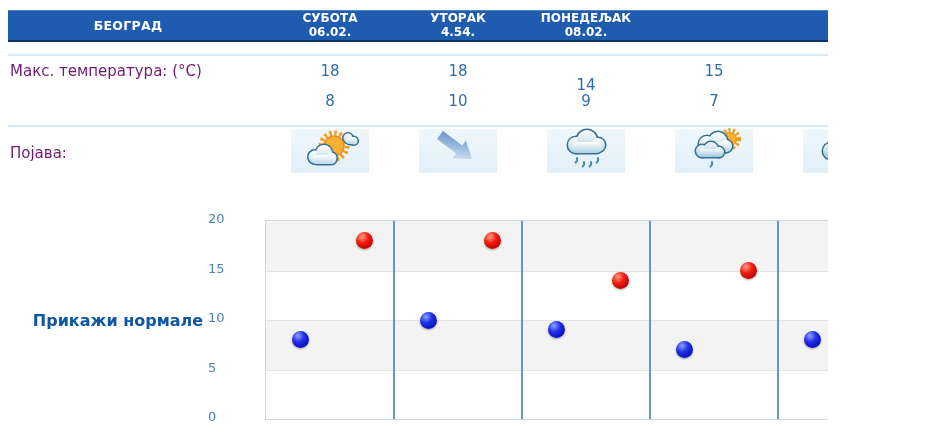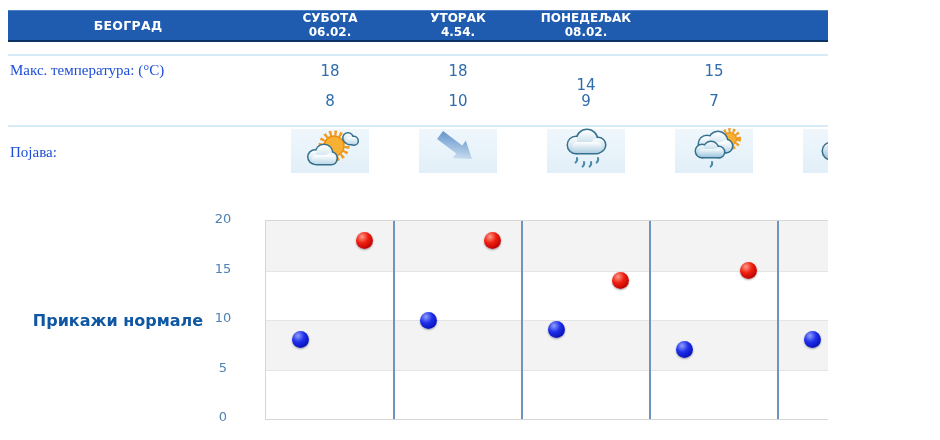--- a/index.html
+++ b/index.html
@@ -13,7 +13,7 @@
   .day-header{position:absolute;top:0;width:130px;height:29px;display:flex;flex-direction:column;
               align-items:center;justify-content:flex-start;color:#fff;font-size:12px;font-weight:bold;line-height:14px;}
   
-  .row-label{position:absolute;left:10px;font-size:15px;color:#1d4ed8;font-family:Liberation Serif, serif;}
+  .row-label{position:absolute;left:10px;font-size:15px;color:#701a75;}
   .cell-value{position:absolute;width:130px;text-align:center;font-size:15px;color:#2f6cad;}
   .row-sep{position:absolute;left:8px;width:927px;height:2px;background:rgba(150,200,235,.38);}
   .icon-cell{position:absolute;top:129px;width:78px;height:44px;

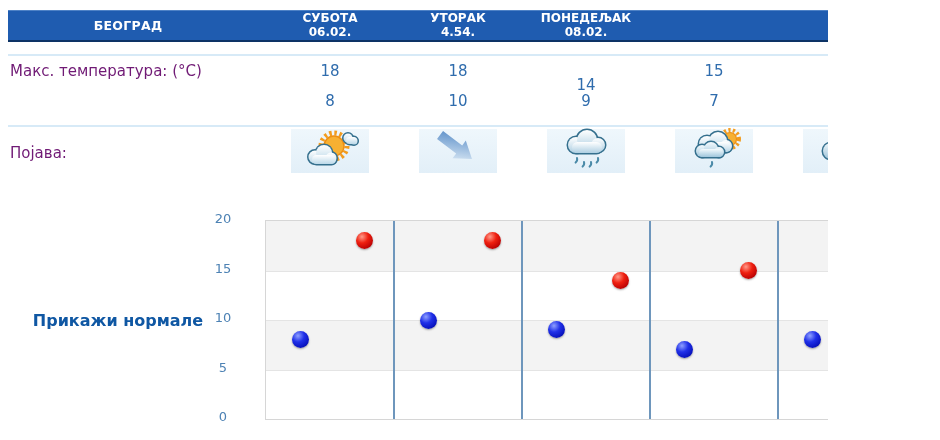--- a/index.html
+++ b/index.html
@@ -28,7 +28,7 @@
   .band{position:absolute;left:0;width:100%;background:#f3f3f3;}
   .grid-line{position:absolute;left:0;width:100%;height:1px;background:#e4e4e4;}
   .day-divider{position:absolute;top:0;bottom:0;width:2px;background:#6e96bc;}
-  .y-tick{position:absolute;left:196px;width:54px;text-align:center;font-size:13px;color:#4d82b4;}
+  .y-tick{position:absolute;left:208px;width:54px;text-align:left;font-size:13px;color:#4d82b4;}
   .dot{position:absolute;width:17px;height:17px;border-radius:50%;box-shadow:0 1px 2px rgba(0,0,0,.35);}
   .dot-max{background:radial-gradient(circle at 35% 28%, #ff9a8a 0%, #ef2010 38%, #c00505 72%, #7e0000 100%);}
   .dot-min{background:radial-gradient(circle at 35% 28%, #8fa0ff 0%, #2030e8 38%, #0a14c0 72%, #000666 100%);}

